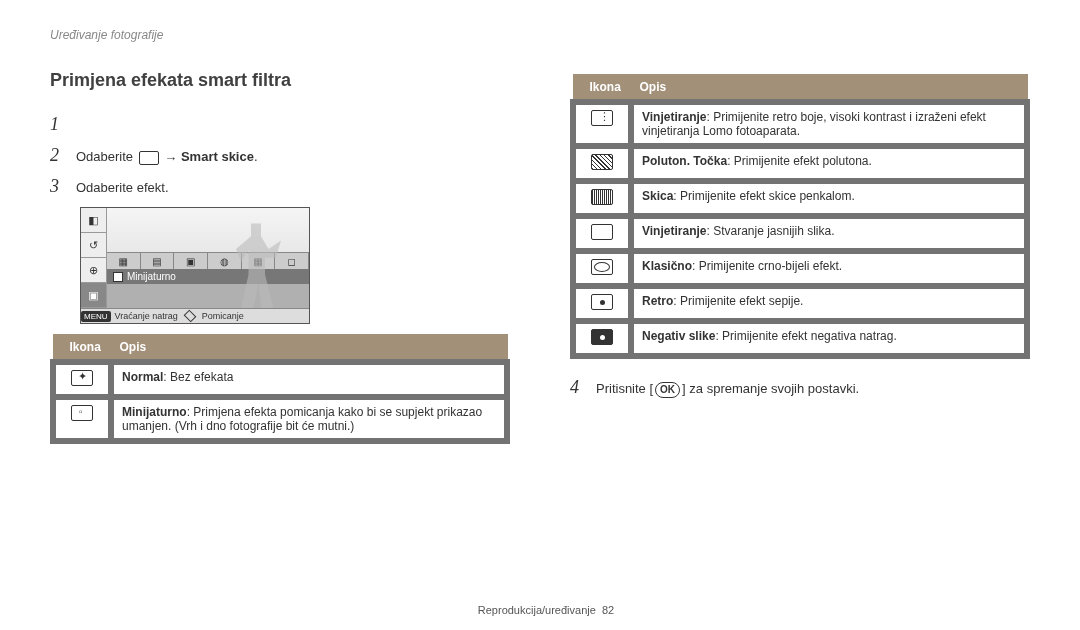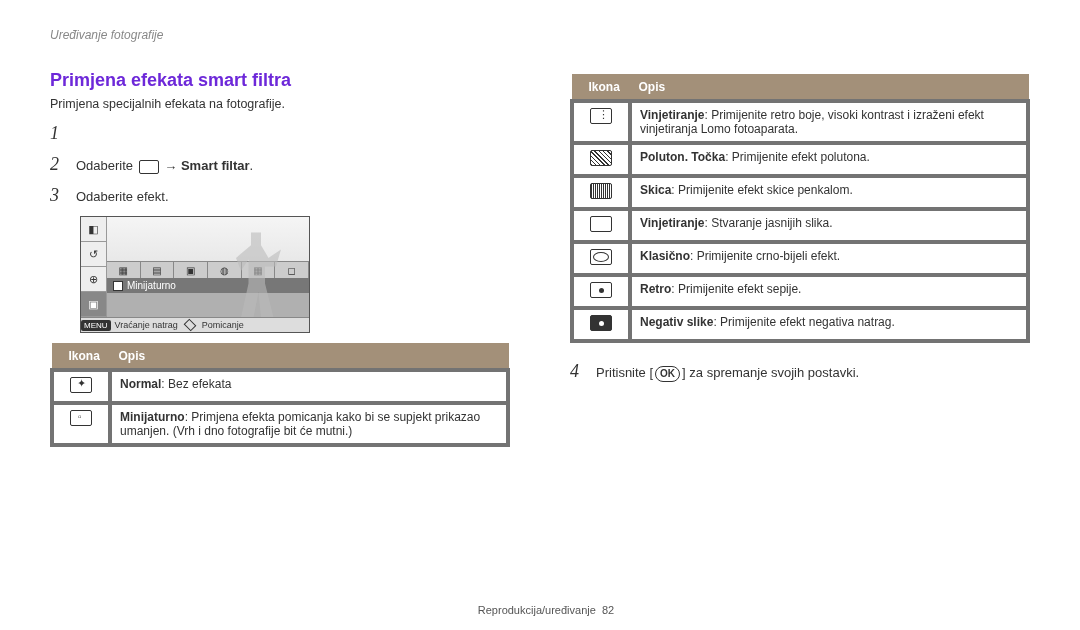--- a/index.html
+++ b/index.html
@@ -27,10 +27,10 @@
     flex: 1;
   }
   .section-title {
-    color: #6d28d9;
+    color: #404040;
     font-size: 18px;
     font-weight: 600;
-    margin-bottom: 6px;
+    margin-bottom: 23px;
   }
   .intro {
     font-size: 12.5px;

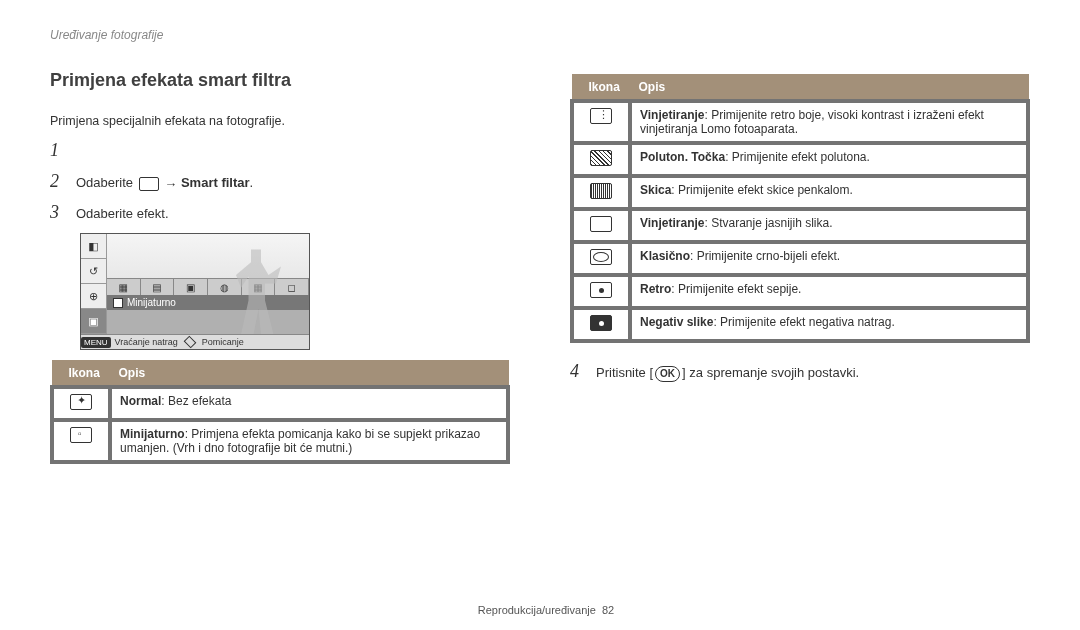--- a/index.html
+++ b/index.html
@@ -213,7 +213,6 @@
 
   <div class="col">
     <div class="section-title">Primjena efekata smart filtra</div>
-    <div class="intro">Primjena specijalnih efekata na fotografije.</div>
 
     <div class="step">
       <div class="step-num">1</div>

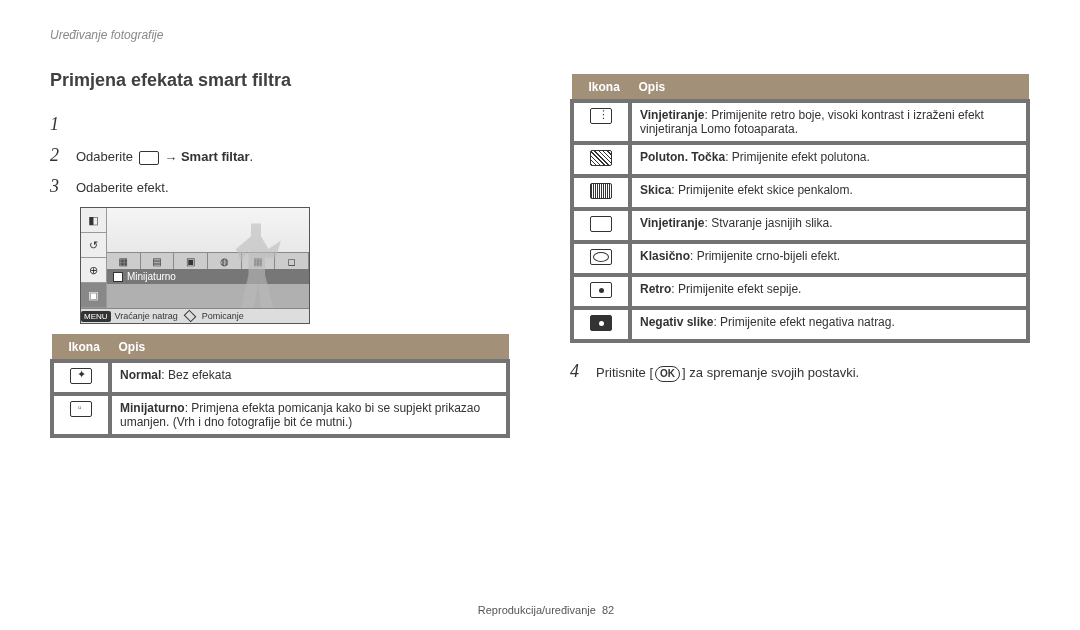--- a/index.html
+++ b/index.html
@@ -167,7 +167,7 @@
   table.icon-table th:first-child { width:58px;padding-left:16px; }
   table.icon-table td {
     padding: 5px 8px;
-    border: 4px solid #737373;
+    border: 6px solid #737373;
     vertical-align: top;
     margin-left: 30px;
   }

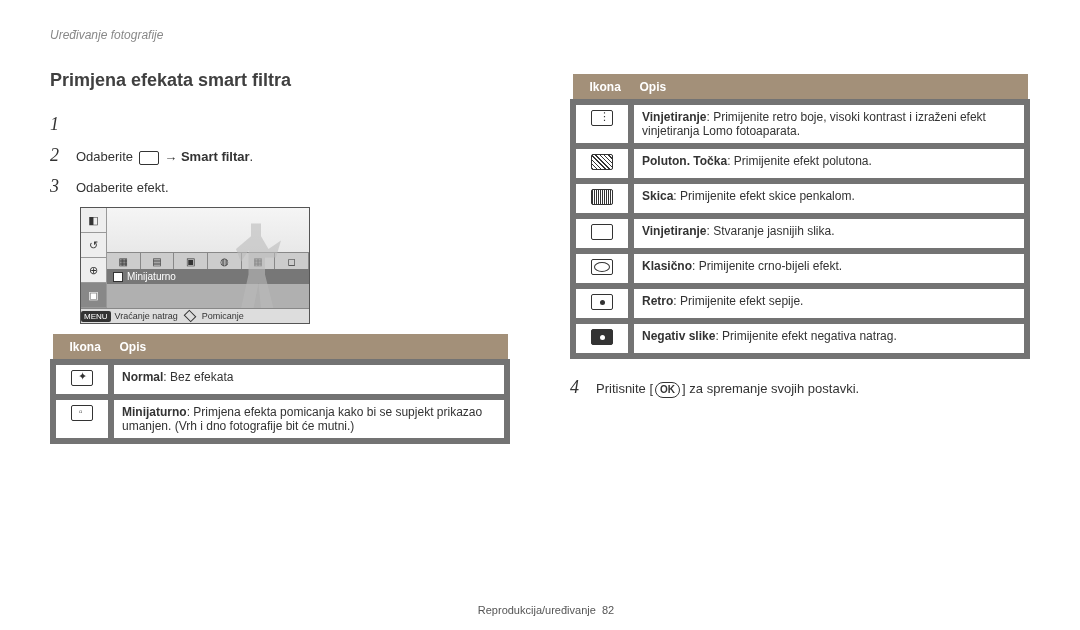--- a/index.html
+++ b/index.html
@@ -221,7 +221,7 @@
     <div class="step">
       <div class="step-num">2</div>
       <div class="step-text">
-        <span>Odaberite </span><span class="icon-box"></span><span> → </span><span class="bold">Smart filtar</span>.
+        <span>Odaberite </span><span class="icon-box"></span><span> → </span><span class="bold">Smart skice</span>.
       </div>
     </div>
 

